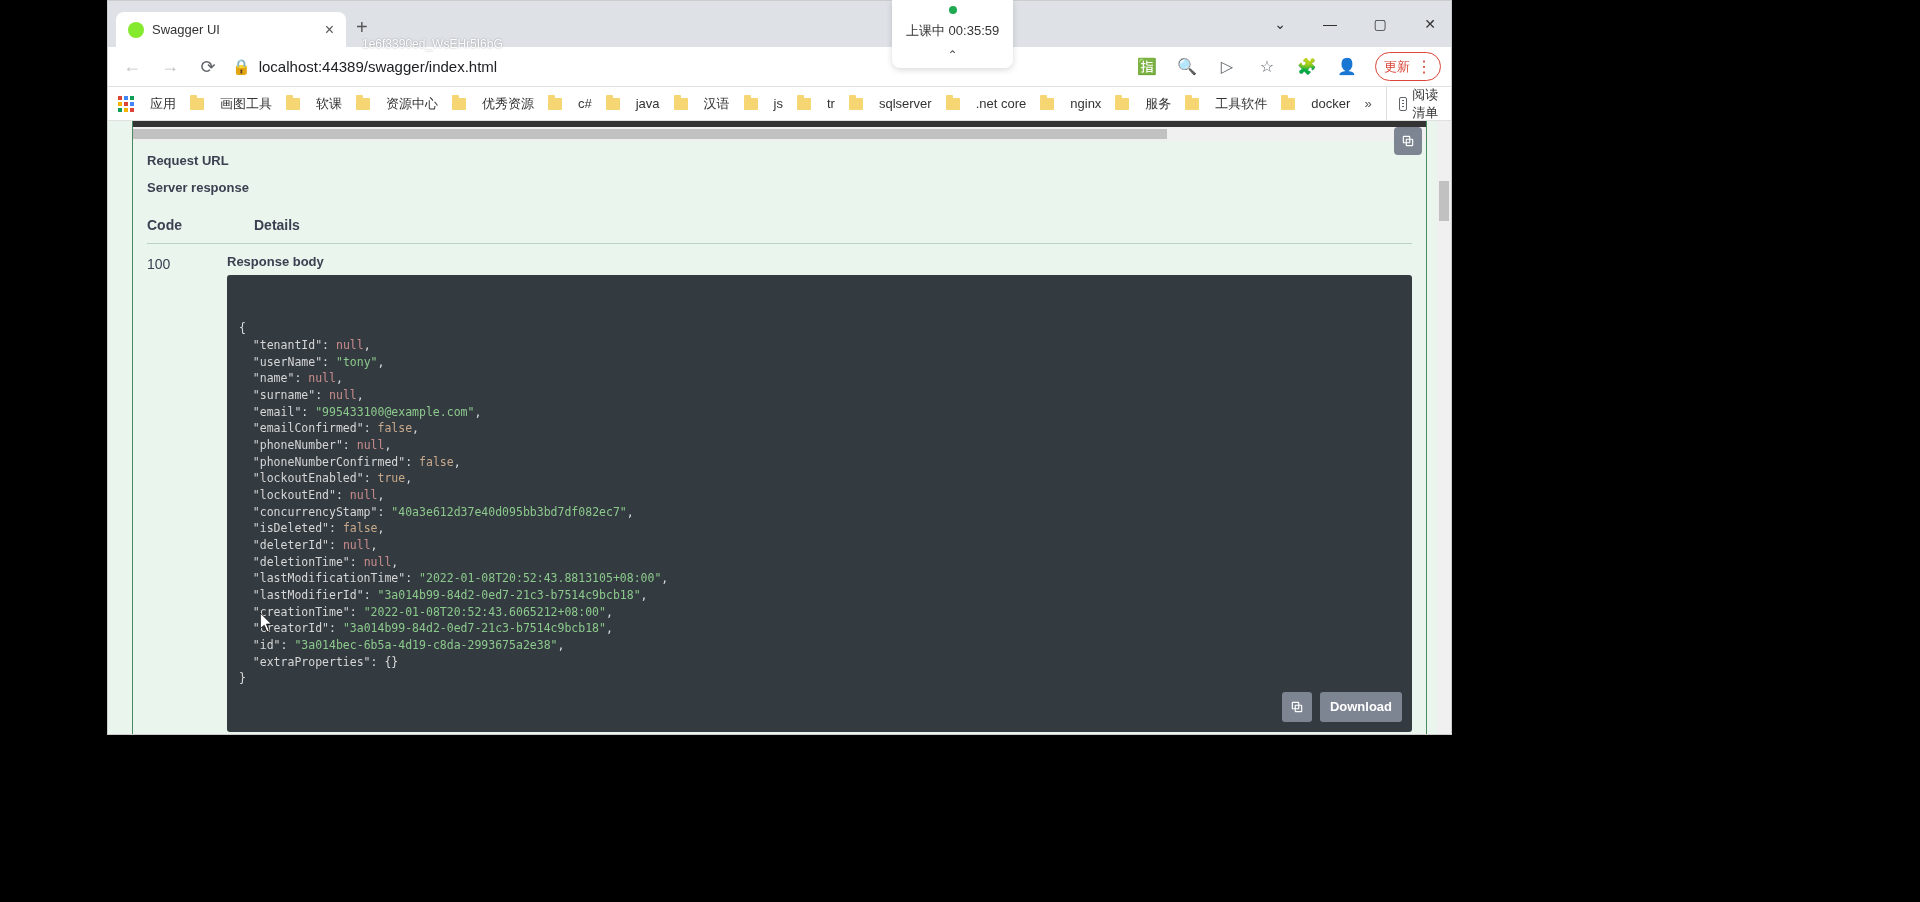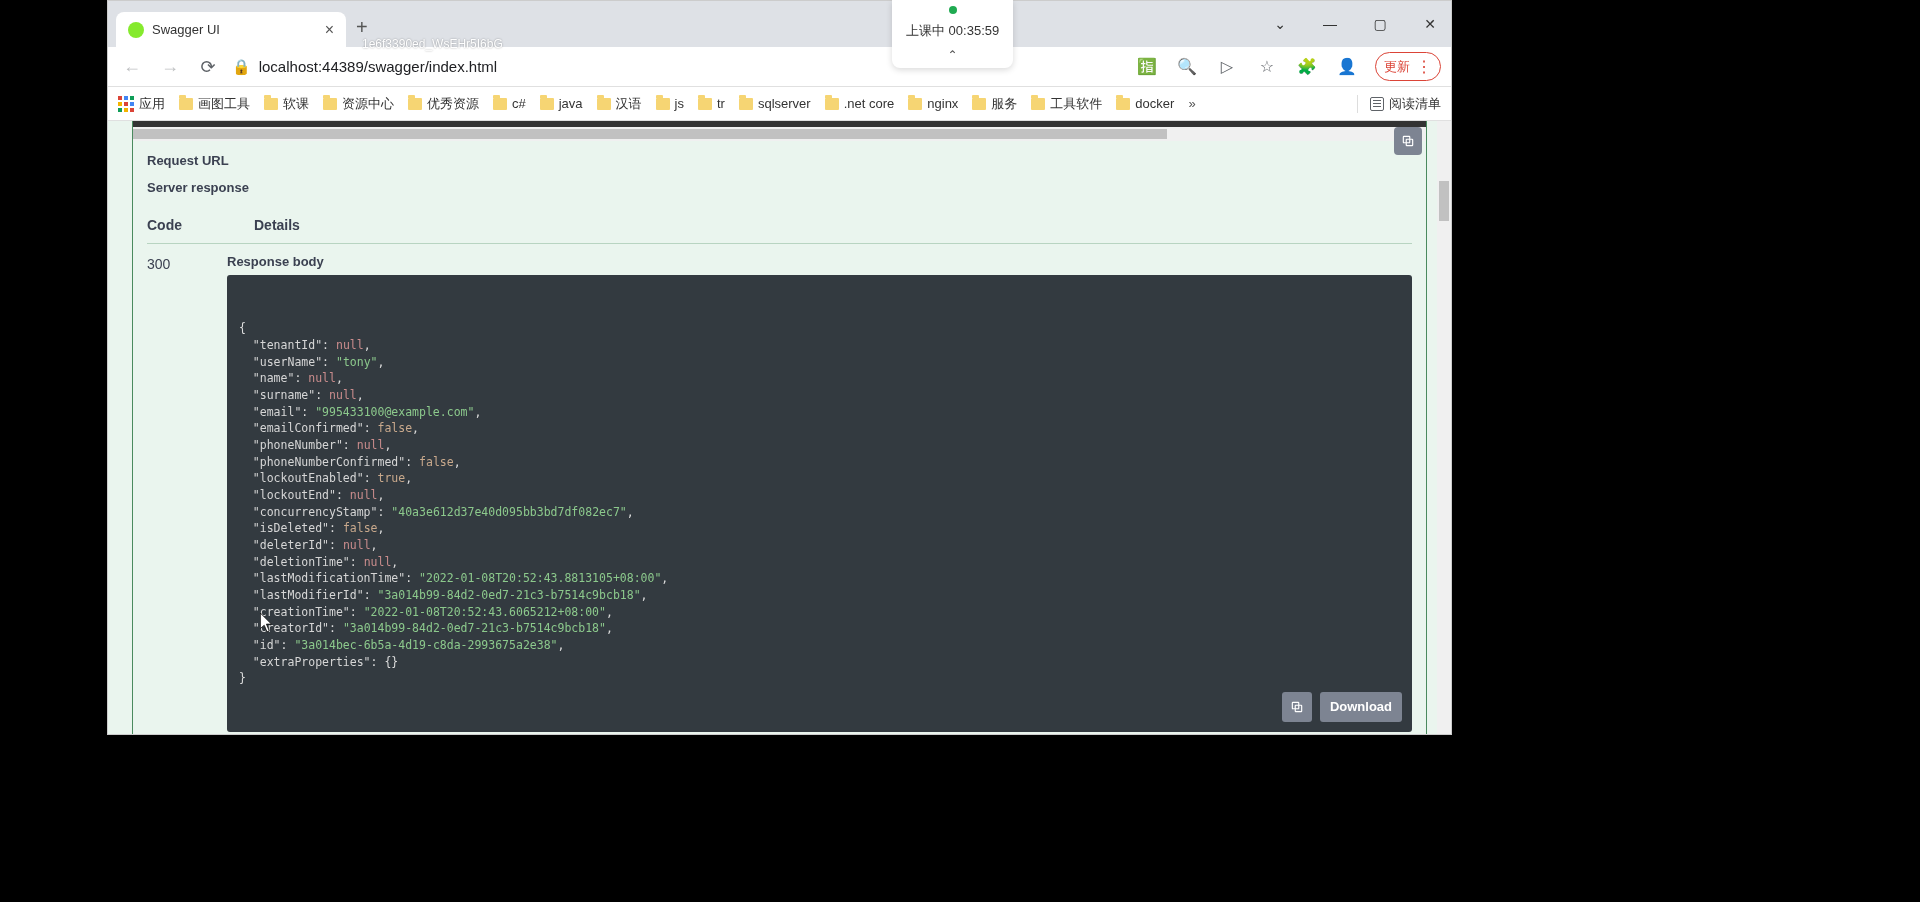--- a/index.html
+++ b/index.html
@@ -106,7 +106,7 @@
     .apps-icon span:nth-child(7){background:#0f9d58;}
     .apps-icon span:nth-child(8){background:#f4b400;}
     .apps-icon span:nth-child(9){background:#db4437;}
-    .bookmark { display: flex; align-items: center; gap: 5px; cursor: pointer; white-space: nowrap; }
+    .bookmark { display: flex; align-items: center; gap: 16px; cursor: pointer; white-space: nowrap; }
     .folder-icon { width: 14px; height: 12px; background: #f6d573; border-radius: 1px; display: inline-block; position: relative; }
     .folder-icon::before { content:""; position:absolute; top:-3px; left:0; width:7px; height:3px; background:#f6d573; border-radius:1px 1px 0 0; }
     .bm-more { color: #555; }

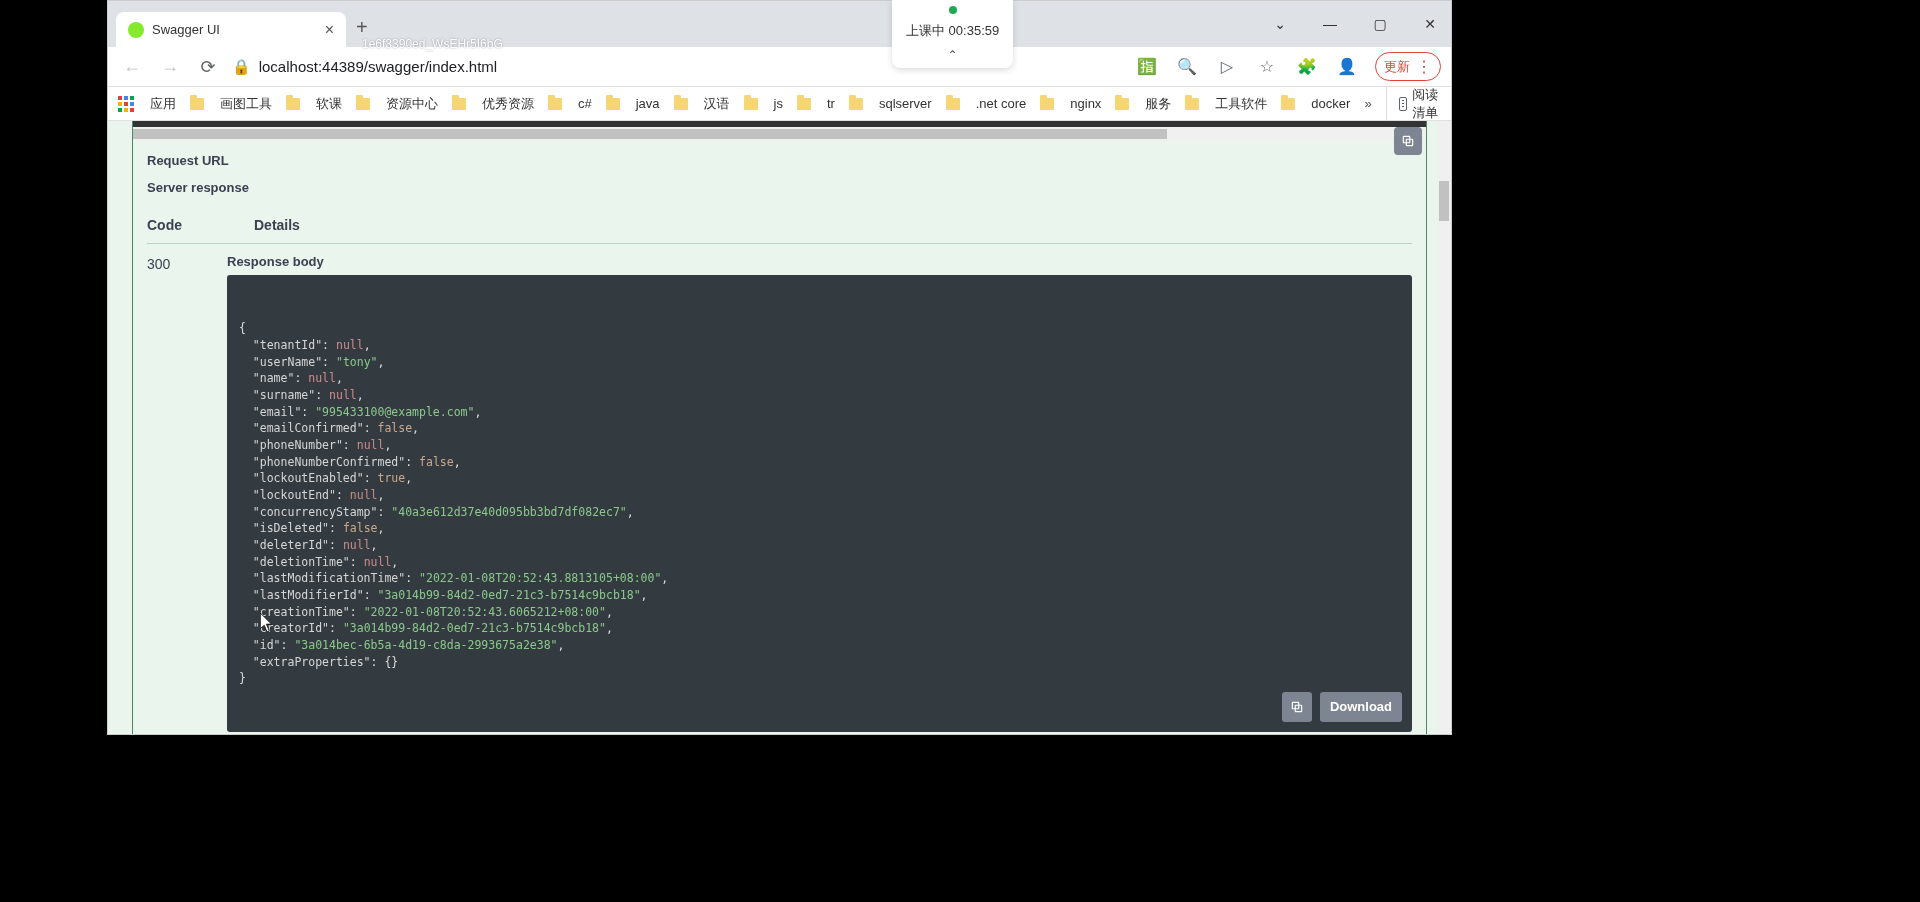--- a/index.html
+++ b/index.html
@@ -304,7 +304,7 @@
       </div>
 
       <div class="response-row">
-        <div class="code-col">300</div>
+        <div class="code-col">100</div>
         <div class="details-col">
           <div class="subtitle">Response body</div>
           <div class="code-box" id="resp-body">

